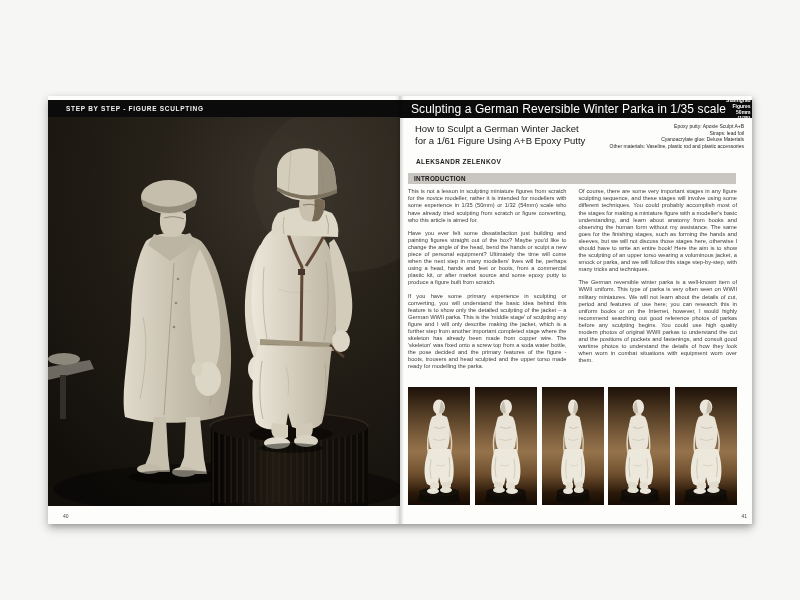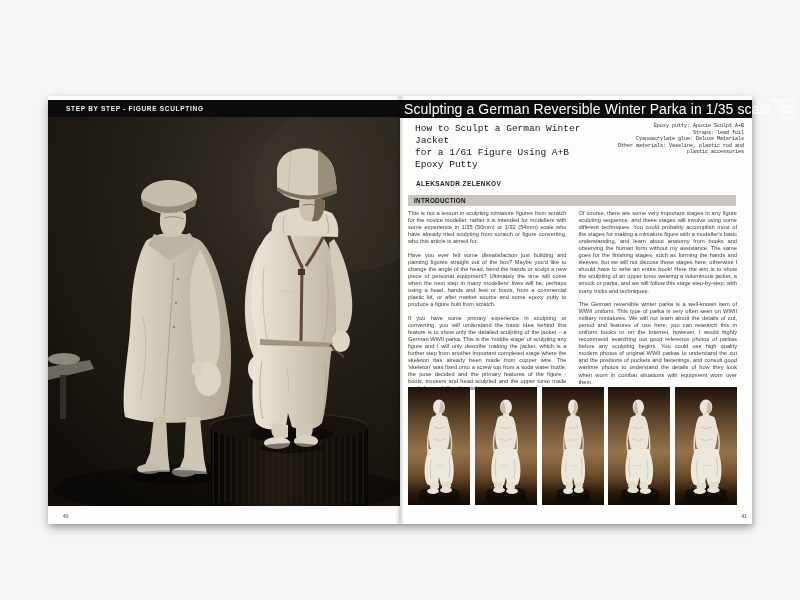--- a/index.html
+++ b/index.html
@@ -52,7 +52,7 @@
     color:#ffffff;
     display:flex; align-items:center; justify-content:space-between;
   }
-  .title-bar .title { margin-left:4px; font-size:14px; letter-spacing:0.1px; white-space:nowrap; }
+  .title-bar .title { margin-left:11px; font-size:12px; letter-spacing:0.1px; white-space:nowrap; }
   .title-bar .brand { margin-right:8px; text-align:right; font-size:5px; font-weight:bold; line-height:6px; }
   .right-body { position:absolute; left:0; right:0; top:22px; }
   .subhead-row { display:flex; justify-content:space-between; margin-top:5px;font-family:Liberation Mono, monospace; }

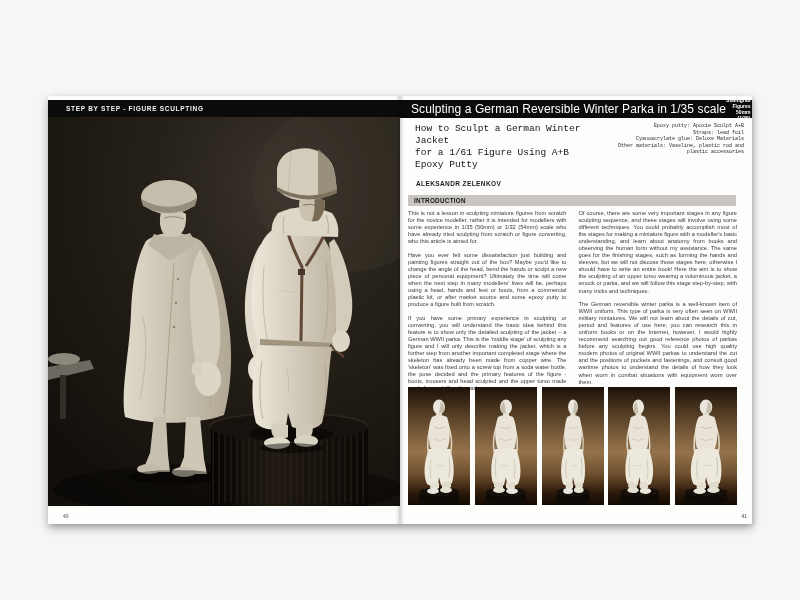--- a/index.html
+++ b/index.html
@@ -55,7 +55,7 @@
   .title-bar .title { margin-left:11px; font-size:12px; letter-spacing:0.1px; white-space:nowrap; }
   .title-bar .brand { margin-right:8px; text-align:right; font-size:5px; font-weight:bold; line-height:6px; }
   .right-body { position:absolute; left:0; right:0; top:22px; }
-  .subhead-row { display:flex; justify-content:space-between; margin-top:5px;font-family:Liberation Mono, monospace; }
+  .subhead-row { display:flex; justify-content:space-between; margin-top:5px; }
   .subtitle { margin-left:15px; font-size:9.5px; line-height:12px; color:#161616; }
   .materials { margin-right:8px; text-align:right; font-size:5px; line-height:6.6px; color:#262626; }
   .author { margin:9px 0 0 16px; font-size:6.5px; font-weight:bold; letter-spacing:0.4px; color:#1c1c1c; }

